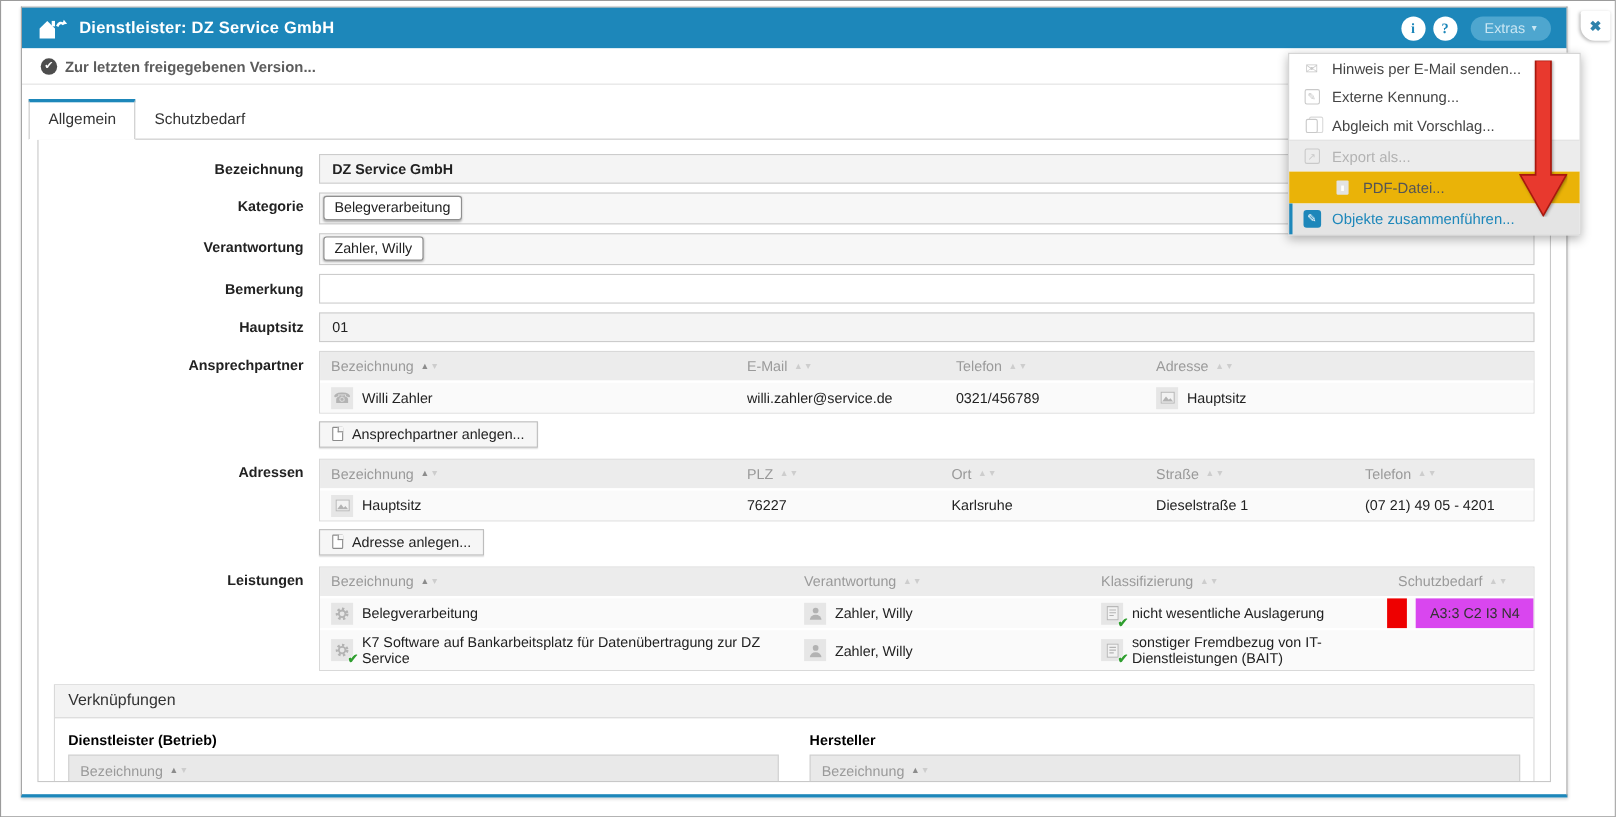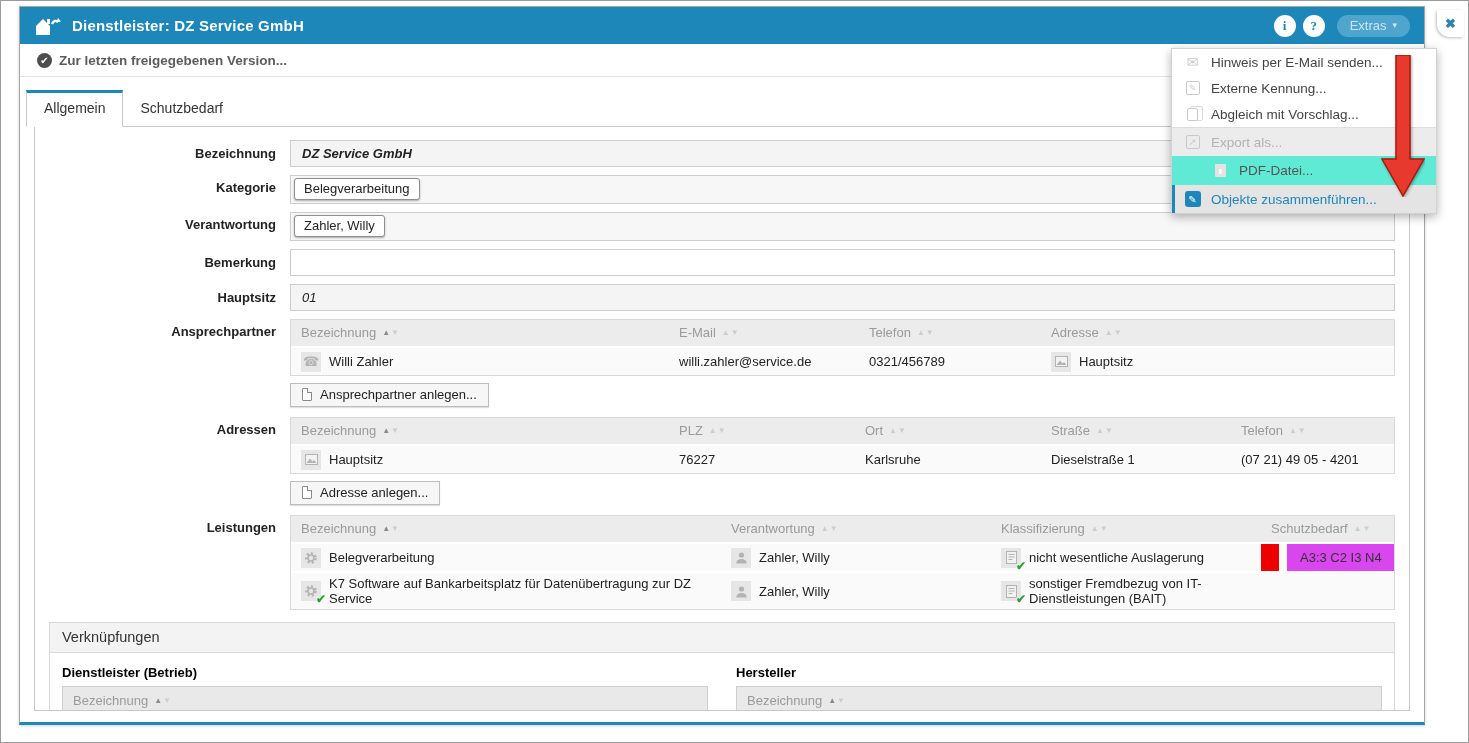--- a/index.html
+++ b/index.html
@@ -45,7 +45,7 @@
   .frow.top .flabel { padding-top:5px; }
   .fctrl { flex:1; }
   .input { height:27px; border:1px solid #ccc; background:#f4f4f4; display:flex;
-           align-items:center; padding:0 11px; font-size:13px; color:#222;font-style:italic; }
+           align-items:center; padding:0 11px; font-size:13px; color:#222; }
   .input.white { background:#fff; }
   .input.bold { font-weight:bold; }
   .chipbox { min-height:29px; border:1px solid #ccc; background:#f7f7f7; padding:2px 3px; }

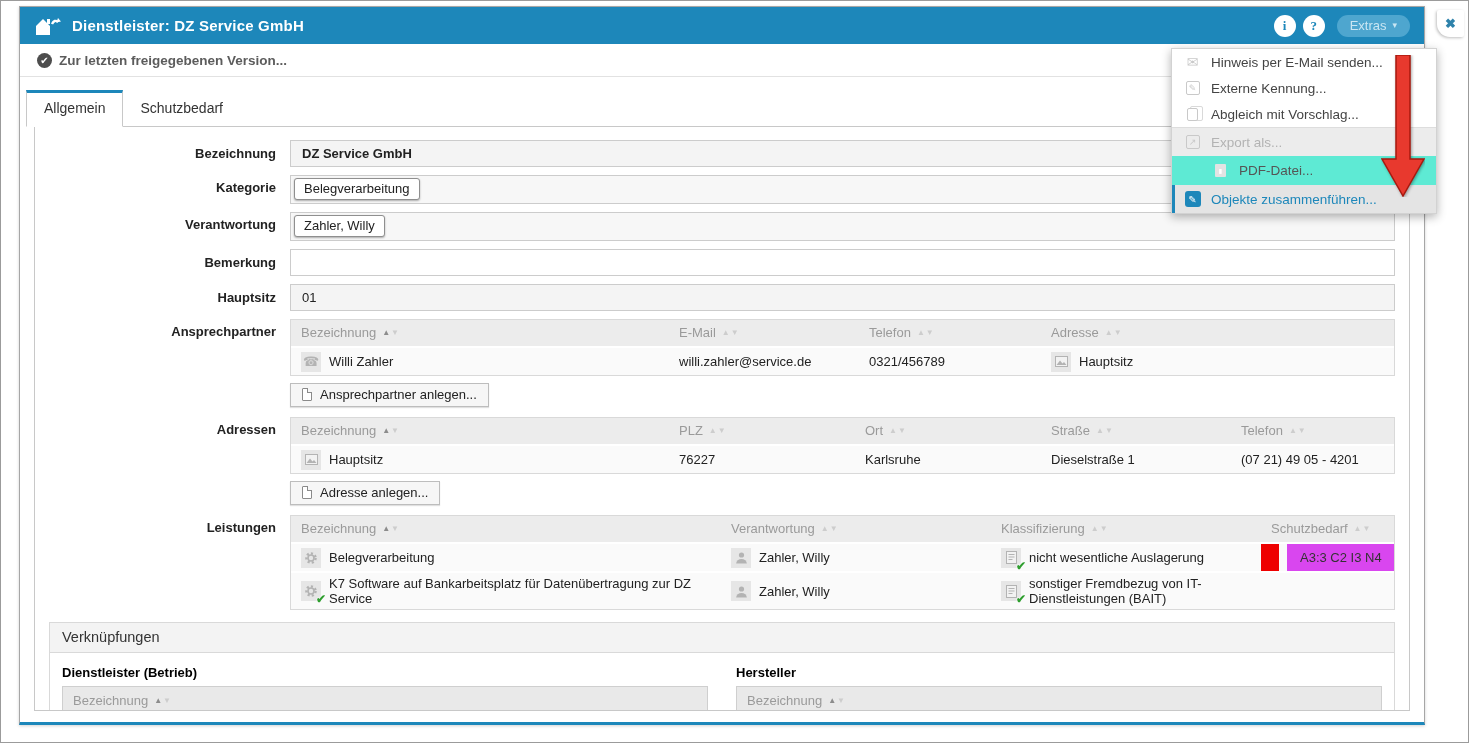--- a/index.html
+++ b/index.html
@@ -108,7 +108,7 @@
                color:#c9c9c9; font-size:14px; }
   .msep { border-top:1px solid #ddd; }
   .mitem.disabled { background:#ececec; color:#b3b3b3; height:28px; cursor:default; }
-  .mitem.sub { background:#5eead4; height:29px; padding-left:40px; color:#555; }
+  .mitem.sub { background:#eab308; height:29px; padding-left:40px; color:#555; }
   .mitem.hl { background:#e4e4e4; color:#1d87ba; height:28px; border-left:3px solid #1d87ba; padding-left:9px; }
   .sq-ico { width:14px; height:14px; border:1px solid #c9c9c9; border-radius:2px;
             display:flex; align-items:center; justify-content:center; font-size:9px; color:#c9c9c9; }

